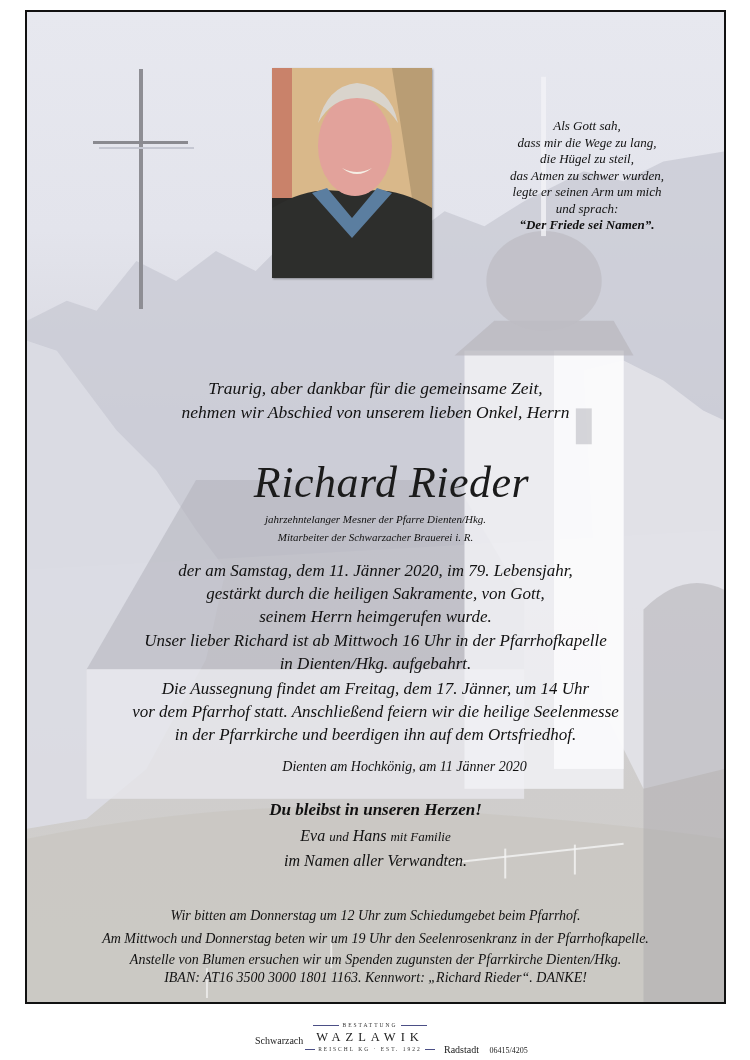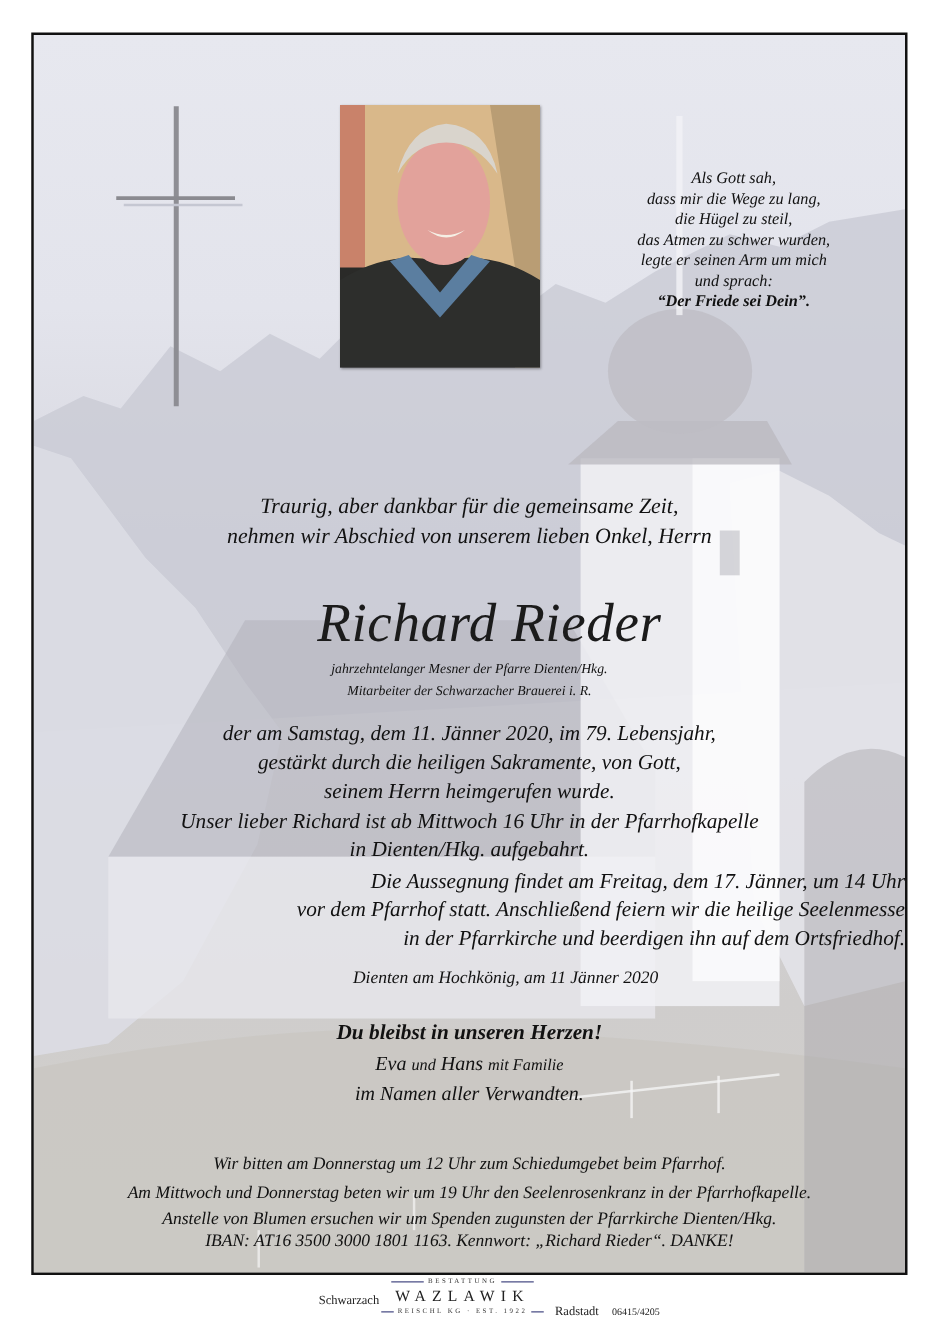--- a/index.html
+++ b/index.html
@@ -8,7 +8,7 @@
     font-family: "Liberation Serif", "DejaVu Serif", serif; color: #1a1a1a;
   }
   .frame {
-    position: absolute; left: 25px; top: 26px; width: 701px; height: 994px;
+    position: absolute; left: 25px; top: 10px; width: 701px; height: 994px;
     border: 2px solid #111; box-sizing: border-box; overflow: hidden;
     background: linear-gradient(180deg, #e7e8ef 0%, #e3e4ec 22%, #d8d8e0 40%, #d4d3d9 60%, #cfcdcc 78%, #d2d0cc 100%);
   }

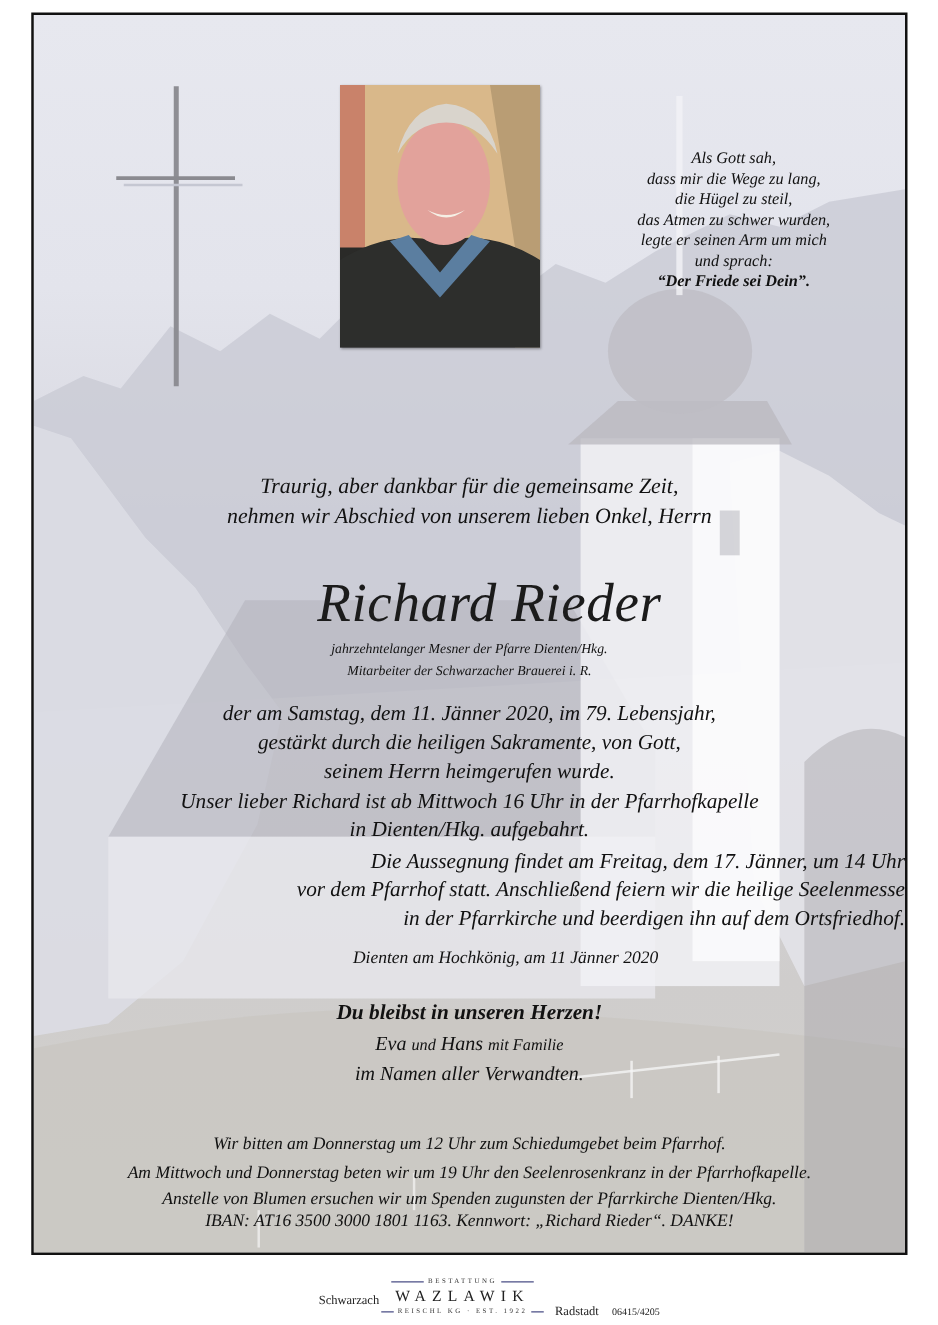--- a/index.html
+++ b/index.html
@@ -124,7 +124,7 @@
     <div>das Atmen zu schwer wurden,</div>
     <div>legte er seinen Arm um mich</div>
     <div>und sprach:</div>
-    <div class="last">“Der Friede sei Dein”.</div>
+    <div class="last">“Der Friede sei Namen”.</div>
   </div>
 
   <div class="center intro">

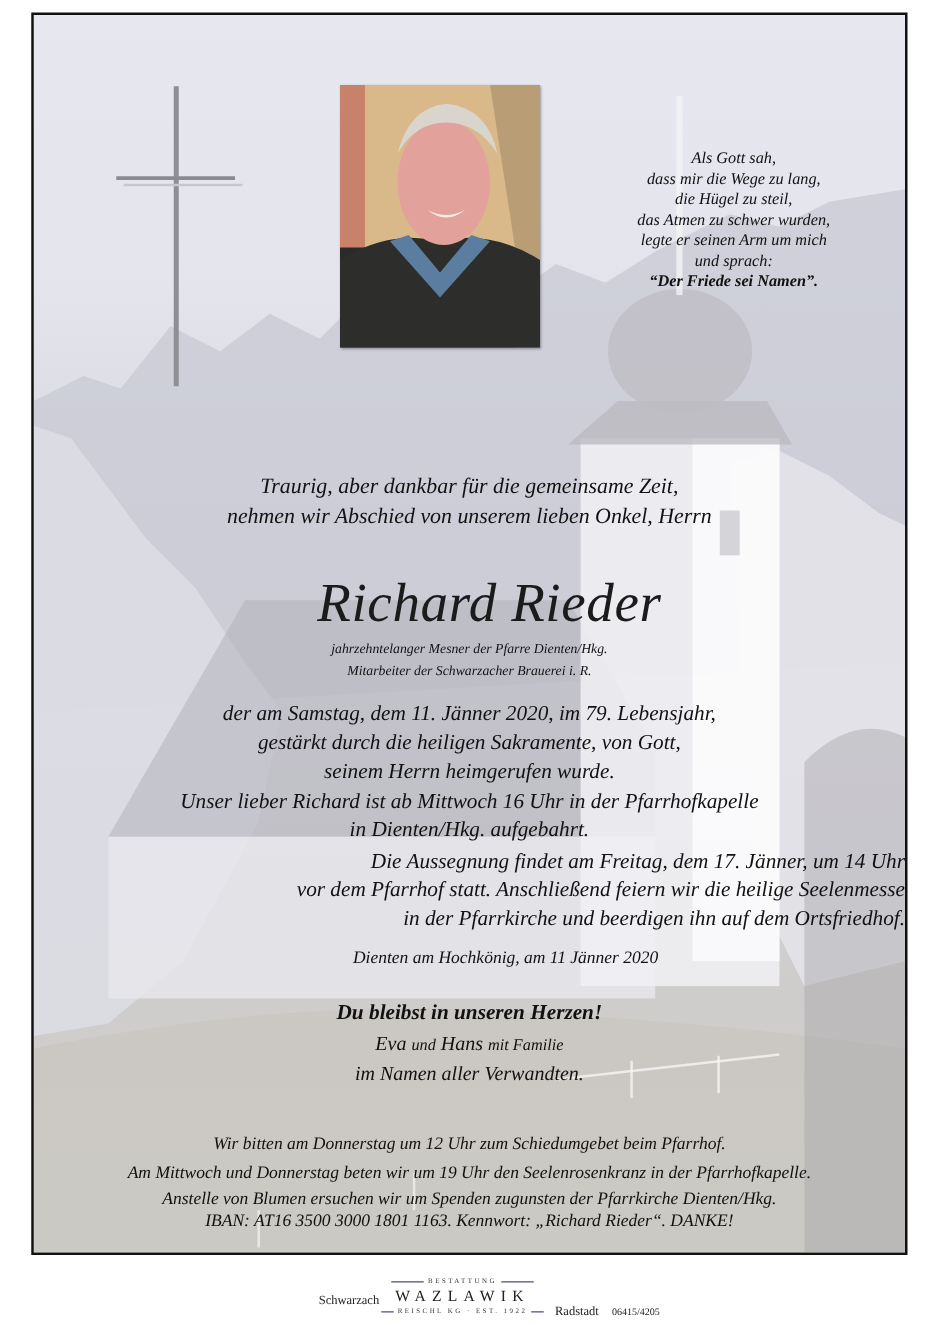--- a/index.html
+++ b/index.html
@@ -40,7 +40,7 @@
   .roles { top: 498px; font-size: 11px; line-height: 18px; }
   .death { top: 547px; font-size: 17px; line-height: 23px; }
   .wake { top: 617px; font-size: 17px; line-height: 23px; }
-  .funeral { top: 665px; font-size: 17px; line-height: 23px; text-align: right; }
+  .funeral { top: 665px; font-size: 17px; line-height: 23px; }
   .place { top: 746px; font-size: 14px; line-height: 18px; padding-left: 29px; }
   .farewell { top: 787px; font-size: 17px; line-height: 22px; font-weight: bold; }
   .family { top: 812px; font-size: 16px; line-height: 24px; }

